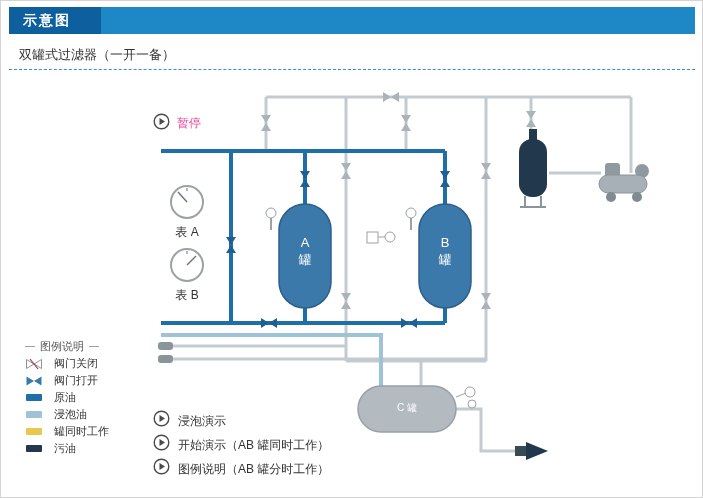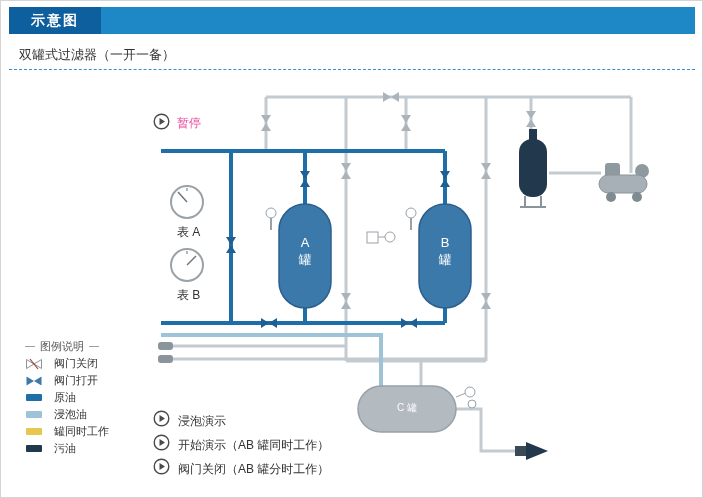--- a/index.html
+++ b/index.html
@@ -10,7 +10,7 @@
   .header-bar { position:absolute; left:8px; top:6px; width:686px; height:27px; background:#1e88c7; }
   .header-tab { position:absolute; left:0; top:0; width:92px; height:27px; background:#0d5f9e;
                 color:#fff; font-size:14px; font-weight:bold; letter-spacing:2px;
-                display:flex; align-items:center; padding-left:22px; box-sizing:border-box; }
+                display:flex; align-items:center; padding-left:14px; box-sizing:border-box; }
   .subtitle { position:absolute; left:18px; top:45px; font-size:13px; color:#333; }
   .dashed-divider { position:absolute; left:8px; width:686px; top:68px; border-top:1px dashed #3d8fc9; }
 

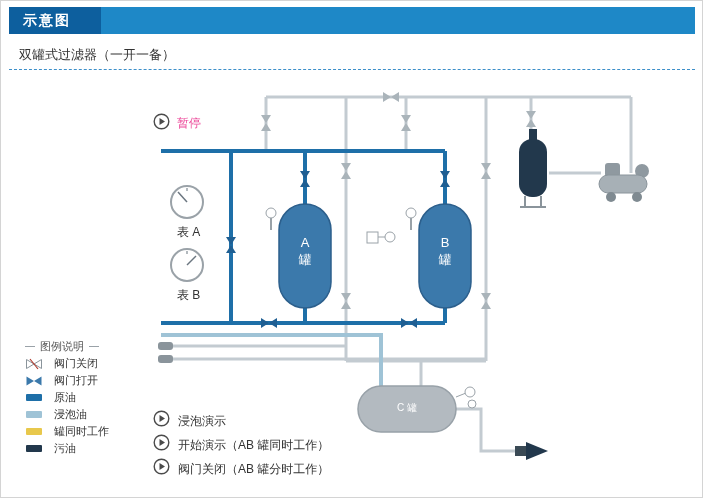--- a/index.html
+++ b/index.html
@@ -22,7 +22,7 @@
                font-size:12px; color:#ec4899; cursor:pointer; }
   .diagram-title { position:absolute; left:276px; top:113px; width:134px; height:26px; background:#fff;
                    font-size:14px; color:#222; display:flex; align-items:center; justify-content:center; }
-  .gauge-label { position:absolute; width:36px; font-size:12px; color:#333;margin-left:8px; }
+  .gauge-label { position:absolute; width:36px; text-align:center; font-size:12px; color:#333; }
   .gauge-label-a { left:168px; top:223px; }
   .gauge-label-b { left:168px; top:286px; }
   .tank-label { position:absolute; width:52px; color:#fff; font-size:13px; line-height:17px;

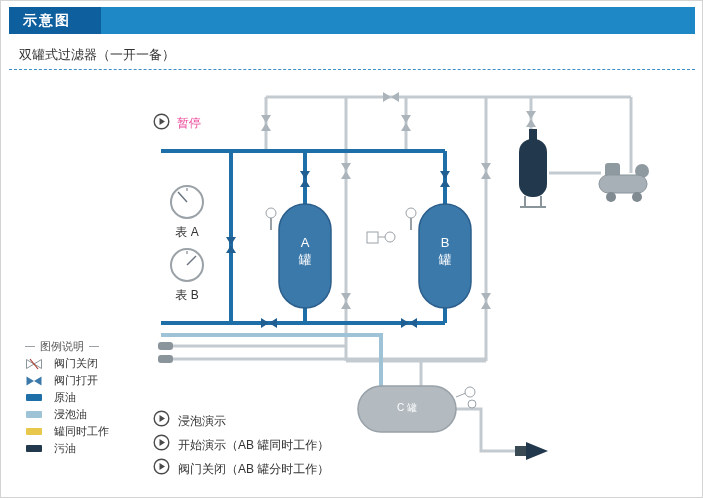--- a/index.html
+++ b/index.html
@@ -274,7 +274,7 @@
           <polygon points="6.5,5 12,8.5 6.5,12" fill="#4a4a4a"></polygon>
         </svg>
       </span>
-      <span>阀门关闭（AB 罐分时工作）</span>
+      <span>图例说明（AB 罐分时工作）</span>
     </div>
   </div>
 

